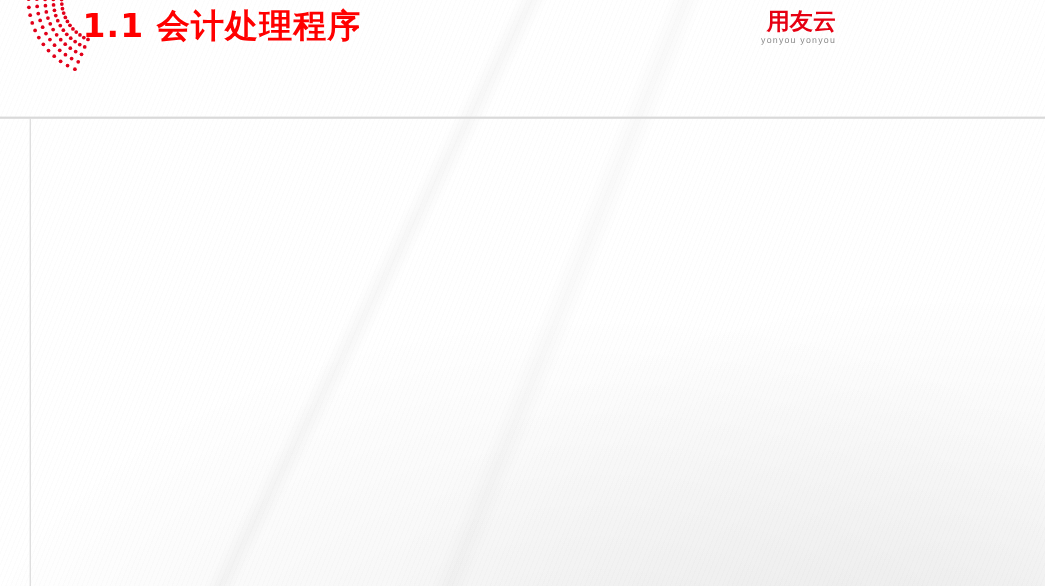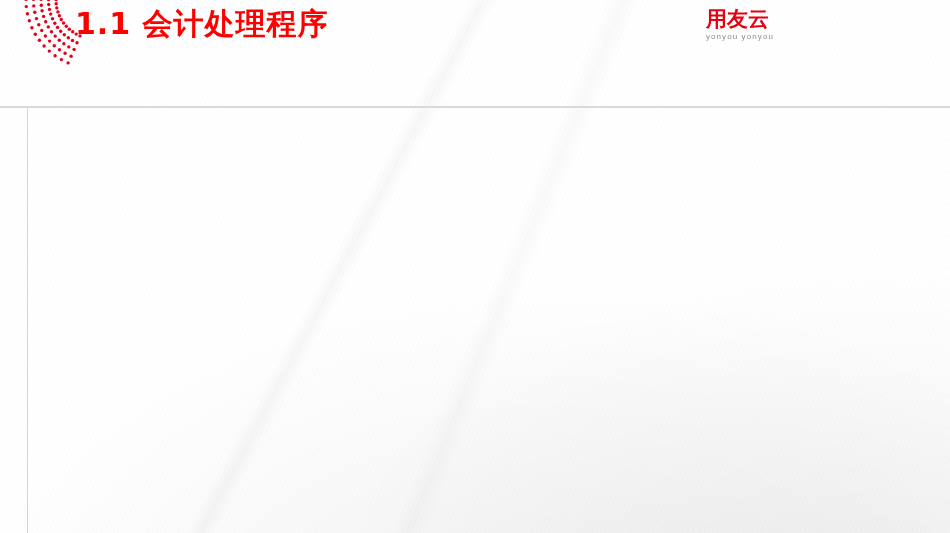--- a/index.html
+++ b/index.html
@@ -35,7 +35,7 @@
     font-size:30px;font-weight:bold;color:#ff0000;letter-spacing:1px;
     white-space:nowrap;font-family:"DejaVu Sans","Liberation Sans",sans-serif;
   }
-  .logo{position:absolute;right:0;top:8px;text-align:left;}
+  .logo{position:absolute;right:14px;top:8px;text-align:right;}
   .logo-cn{font-size:21px;font-weight:bold;color:#e60012;letter-spacing:0px;line-height:23px;
            font-family:"DejaVu Sans","Liberation Sans",sans-serif;}
   .logo-en{font-size:8px;color:#8a8a8a;letter-spacing:1.1px;line-height:11px;}

